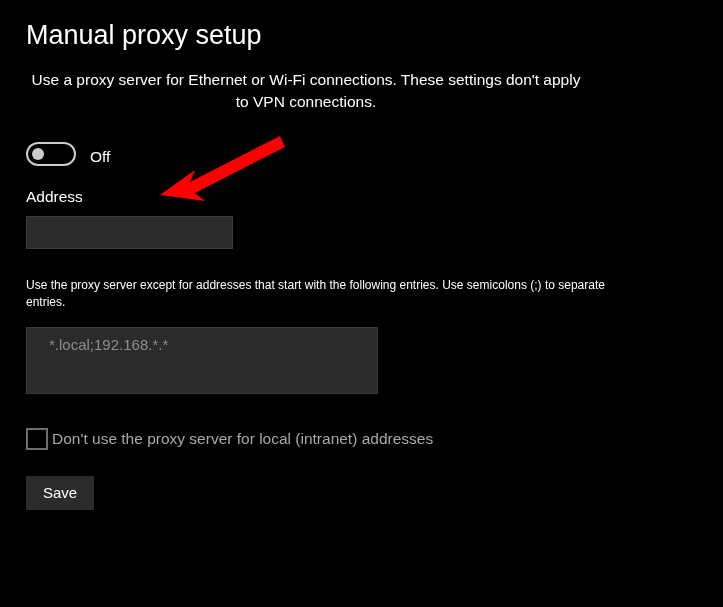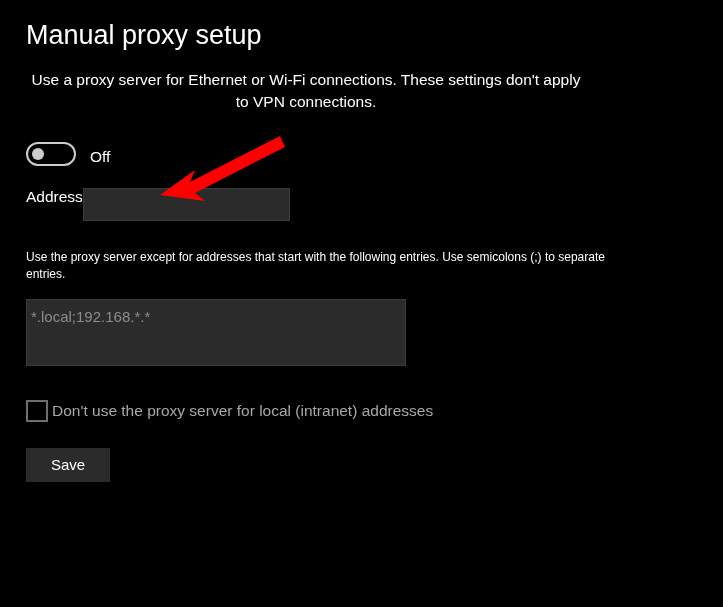--- a/index.html
+++ b/index.html
@@ -64,7 +64,7 @@
     gap: 22px;
     margin-bottom: 28px;
   }
-  .input-group { display: flex; flex-direction: row; }
+  .input-group { display: flex; flex-direction: column; }
   .text-input {
     background: #2b2b2b;
     border: 1px solid #3a3a3a;

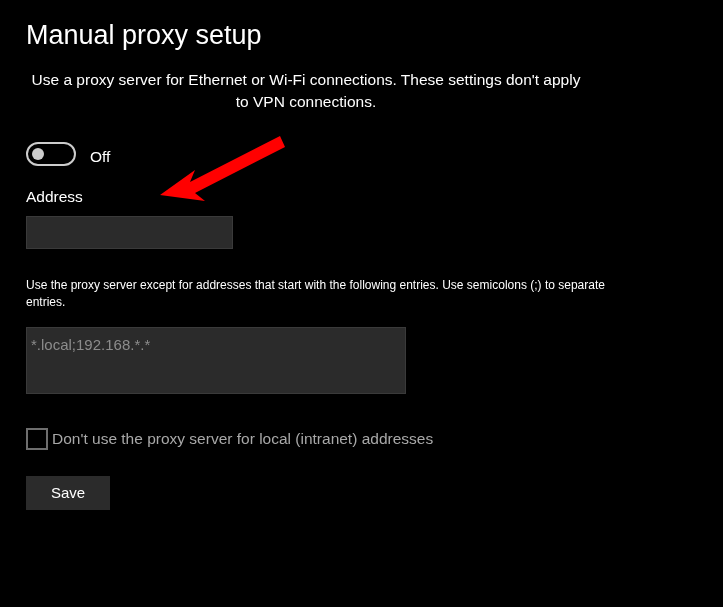--- a/index.html
+++ b/index.html
@@ -83,13 +83,13 @@
     margin-bottom: 16px;
   }
   .except-input {
-    width: 380px;
+    width: 352px;
     height: 67px;
     background: #2b2b2b;
     border: 1px solid #3a3a3a;
     color: #8c8c8c;
     font-size: 15px;
-    padding: 8px 4px;
+    padding: 8px 22px;
     box-sizing: border-box;
     resize: none;
     font-family: inherit;

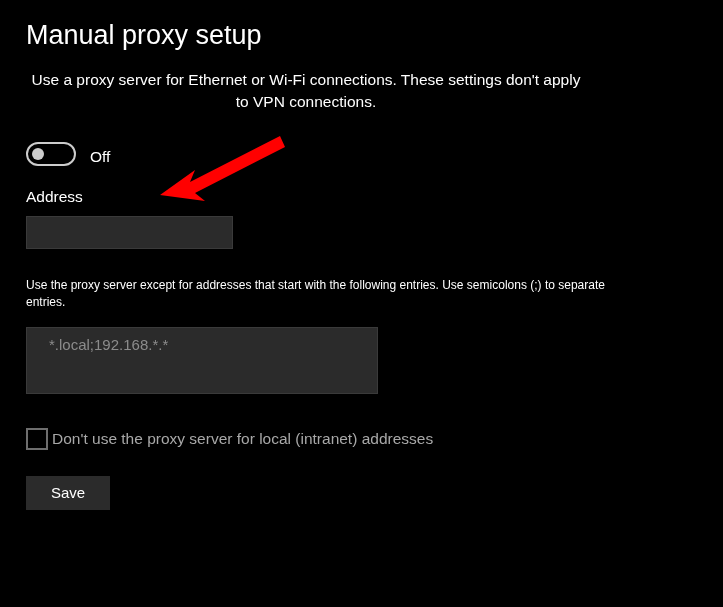--- a/index.html
+++ b/index.html
@@ -113,7 +113,7 @@
     color: #a8a8a8;
   }
   .save-btn {
-    width: 84px;
+    width: 68px;
     height: 34px;
     background: #2b2b2b;
     border: none;

